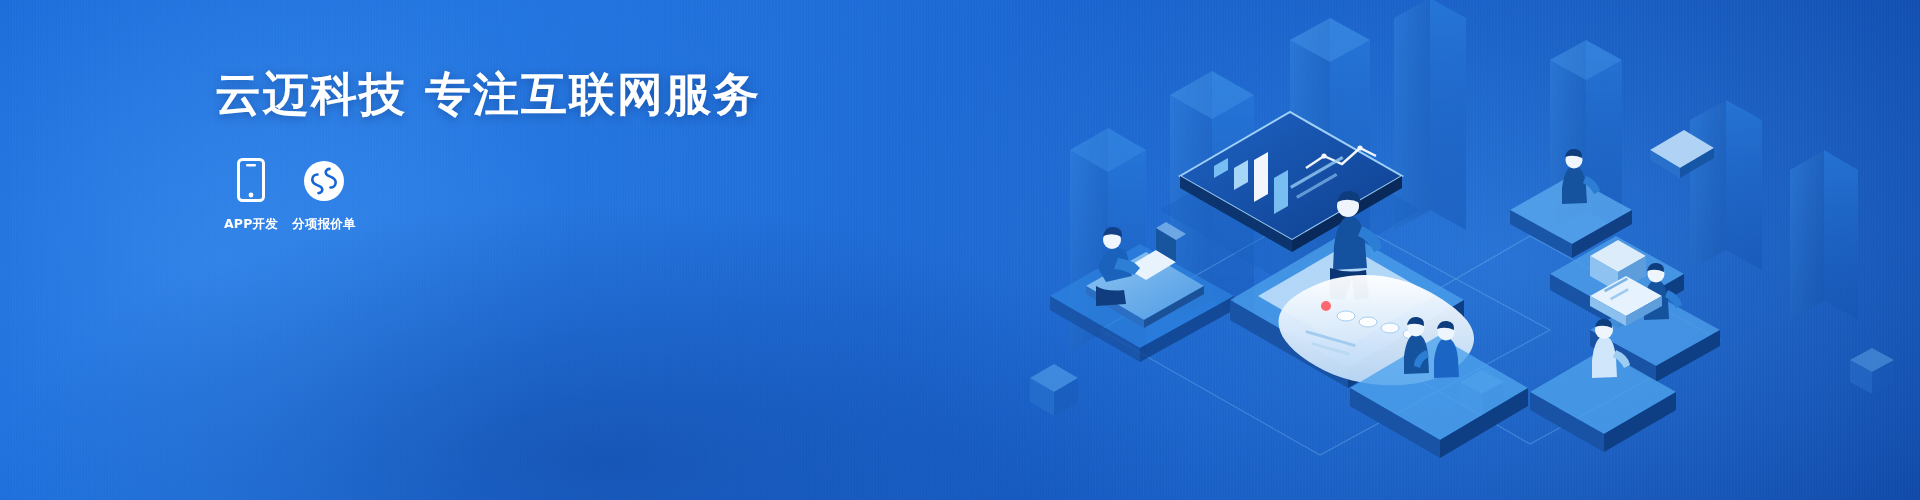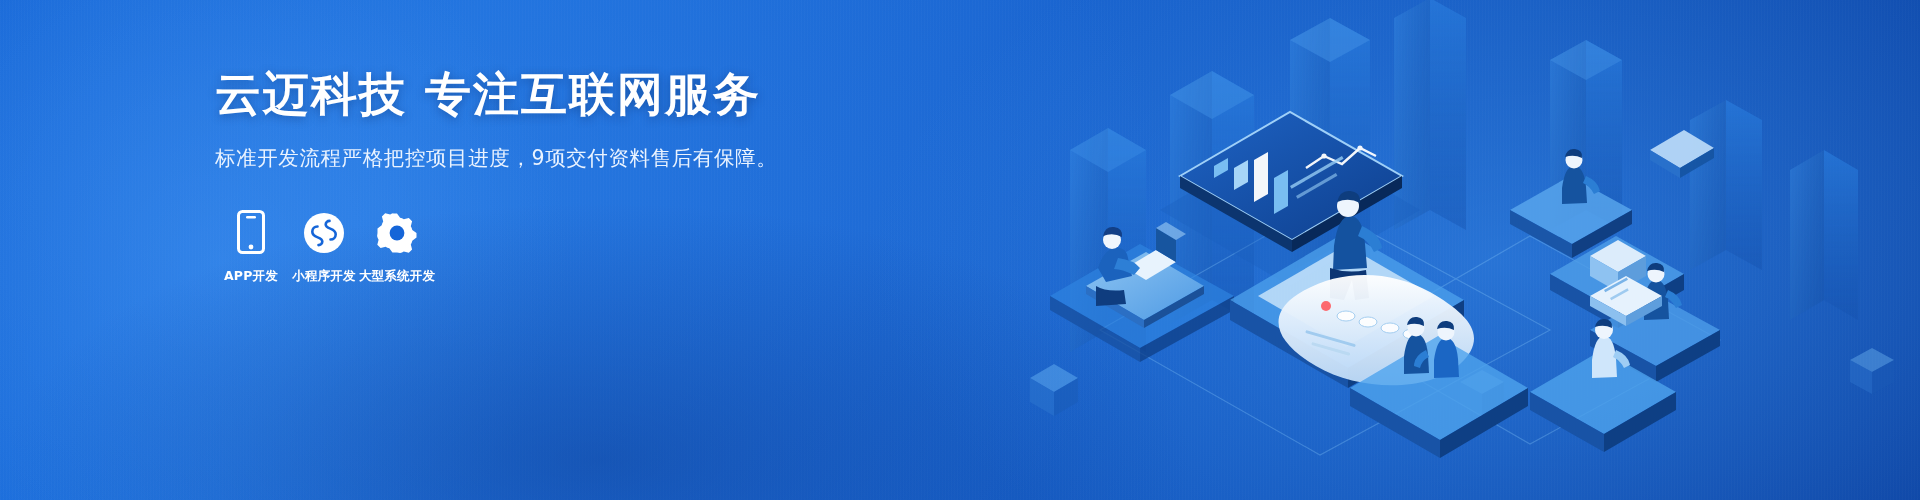--- a/index.html
+++ b/index.html
@@ -302,7 +302,6 @@
     <div class="headline">云迈科技 专注互联网服务</div>
 
     <div class="subtitle">
-      <div class="sub-line">标准开发流程严格把控项目进度，9项交付资料售后有保障。</div>
     </div>
 
     <div class="services">

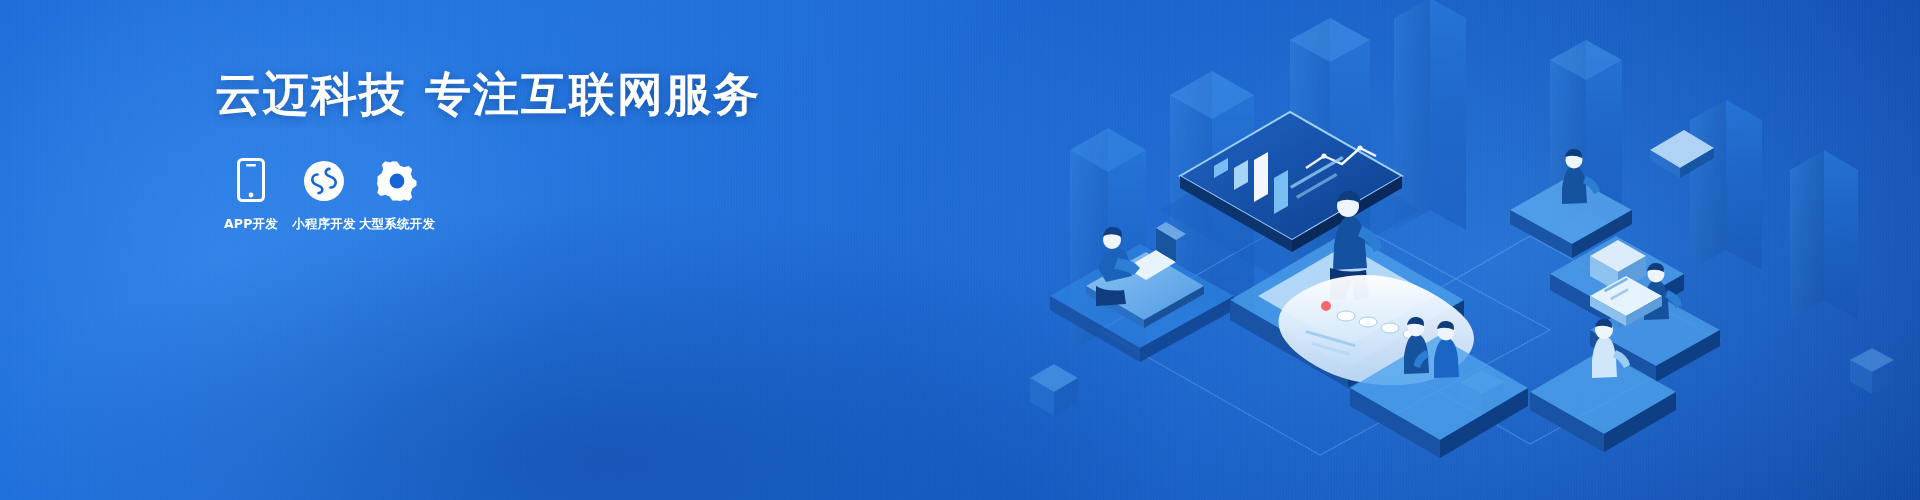--- a/index.html
+++ b/index.html
@@ -325,7 +325,7 @@
             <path d="M27.5 27.5c3 0 5.2-2.2 5.2-5.2 0-3.2-2.6-4.6-5.4-5.7-2.6-1-4.6-1.9-4.6-4.1 0-2 1.7-3.6 3.8-3.6" fill="none" stroke="#1565d8" stroke-width="2.6" stroke-linecap="round"></path>
           </svg>
         </span>
-        <span class="svc-label">小程序开发</span>
+        <span class="svc-label">分项报价单</span>
       </div>
 
 

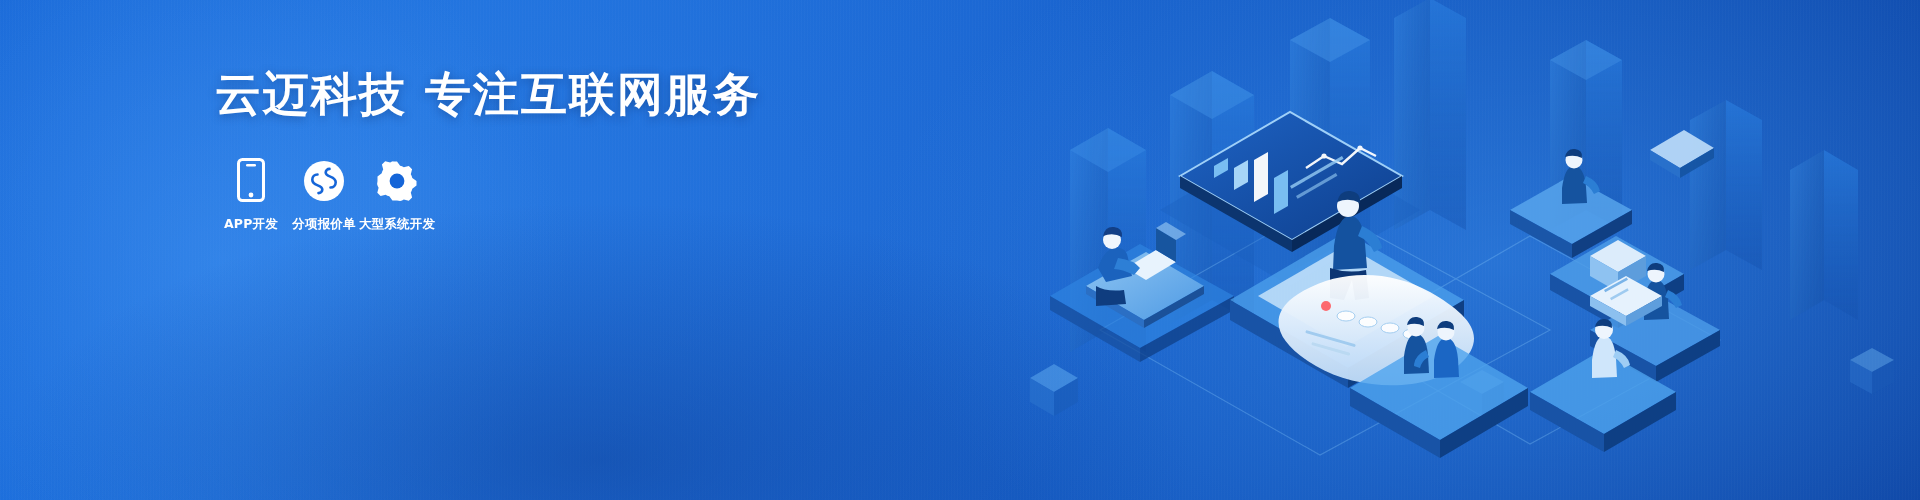--- a/index.html
+++ b/index.html
@@ -330,15 +330,6 @@
 
 
 
-      <div class="service">
-        <span class="svc-icon">
-          <svg width="42" height="42" viewBox="0 0 42 42">
-            <path d="M21 1.5l3.1 4.2c1.3.3 2.6.8 3.7 1.5l5-1.3 3.3 3.3-1.3 5c.7 1.1 1.2 2.4 1.5 3.7l4.2 3.1v4.6l-4.2 3.1c-.3 1.3-.8 2.6-1.5 3.7l1.3 5-3.3 3.3-5-1.3c-1.1.7-2.4 1.2-3.7 1.5L21 40.5h-4.6l-3.1-4.2c-1.3-.3-2.6-.8-3.7-1.5l-5 1.3-3.3-3.3 1.3-5c-.7-1.1-1.2-2.4-1.5-3.7L1.5 21v-4.6l4.2-3.1c.3-1.3.8-2.6 1.5-3.7l-1.3-5 3.3-3.3 5 1.3c1.1-.7 2.4-1.2 3.7-1.5L16.4 1.5z" fill="#ffffff"></path>
-            <circle cx="21" cy="21" r="7.4" fill="#1565d8"></circle>
-          </svg>
-        </span>
-        <span class="svc-label">大型系统开发</span>
-      </div>
 
     </div>
   </div>

